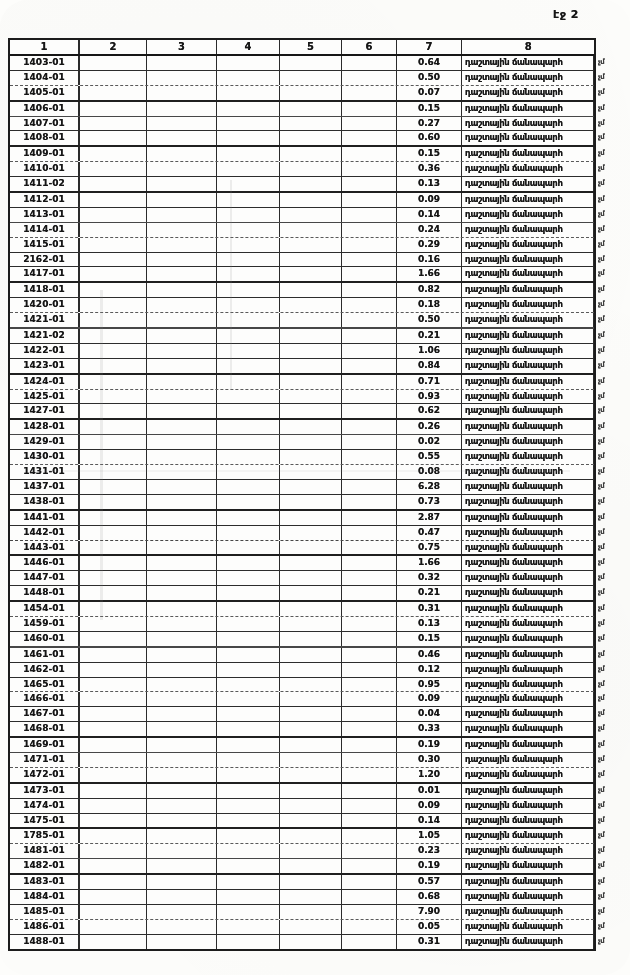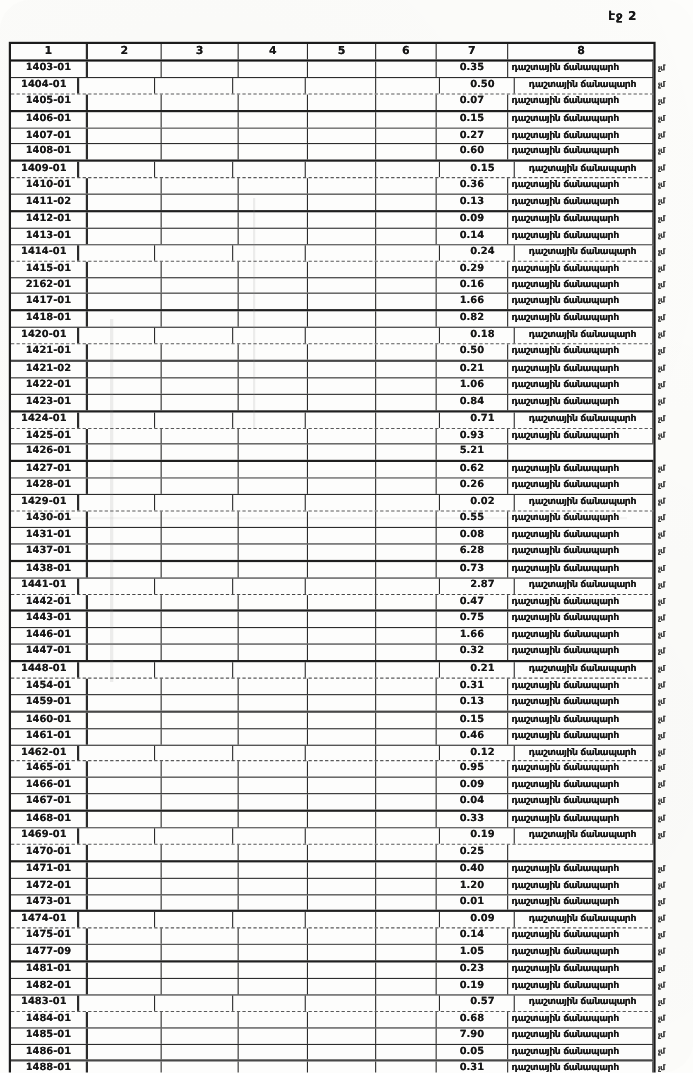--- a/index.html
+++ b/index.html
@@ -99,7 +99,7 @@
     <div class="cell c4"></div>
     <div class="cell c5"></div>
     <div class="cell c6"></div>
-    <div class="cell c7">0.35</div>
+    <div class="cell c7">0.64</div>
     <div class="cell c8">դաշտային ճանապարհ</div>
     <span class="margin-note">չմ</span>
   </div>

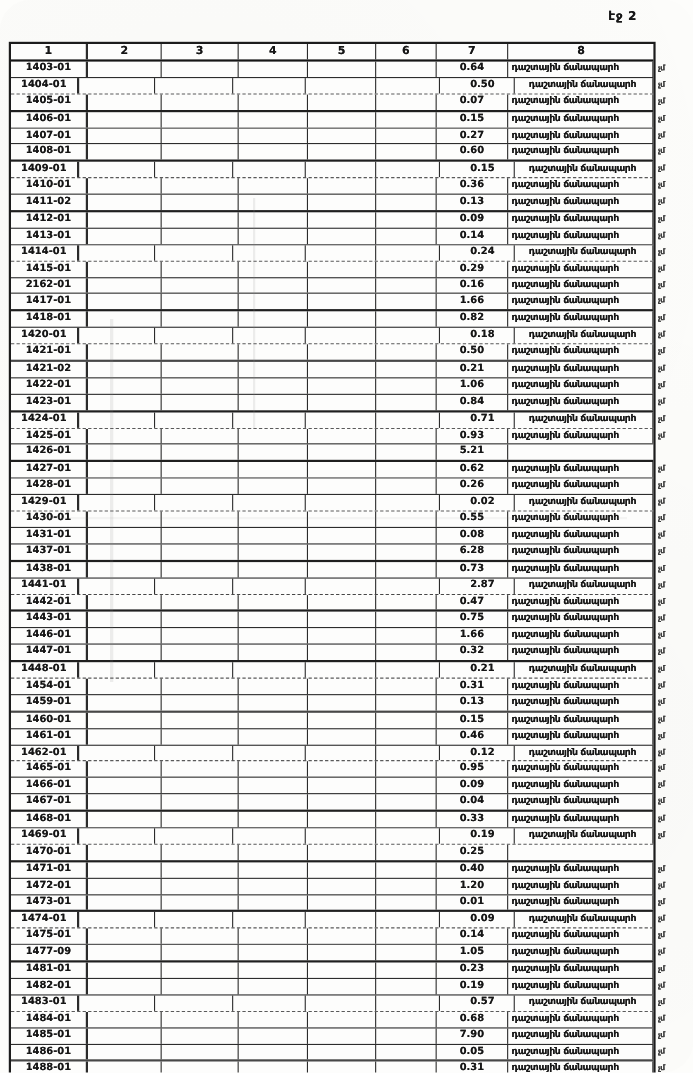--- a/index.html
+++ b/index.html
@@ -39,7 +39,7 @@
   .t-row.header{height:14px;border-bottom:2px solid #161616;font-weight:bold;}
   
   .t-row:nth-child(3n){border-bottom-width:2px;border-bottom-color:#1f1f1f;justify-content:space-between;}
-  .t-row:nth-child(5n+2){border-bottom-style:dashed;border-bottom-color:#5a5a5a;border-bottom-width:1px;gap:10px;}
+  .t-row:nth-child(5n+2){border-bottom-style:dashed;border-bottom-color:#5a5a5a;border-bottom-width:1px;}
   .t-row:nth-child(7n+4){border-bottom-color:#474747;}
   .cell{
     box-sizing:border-box;

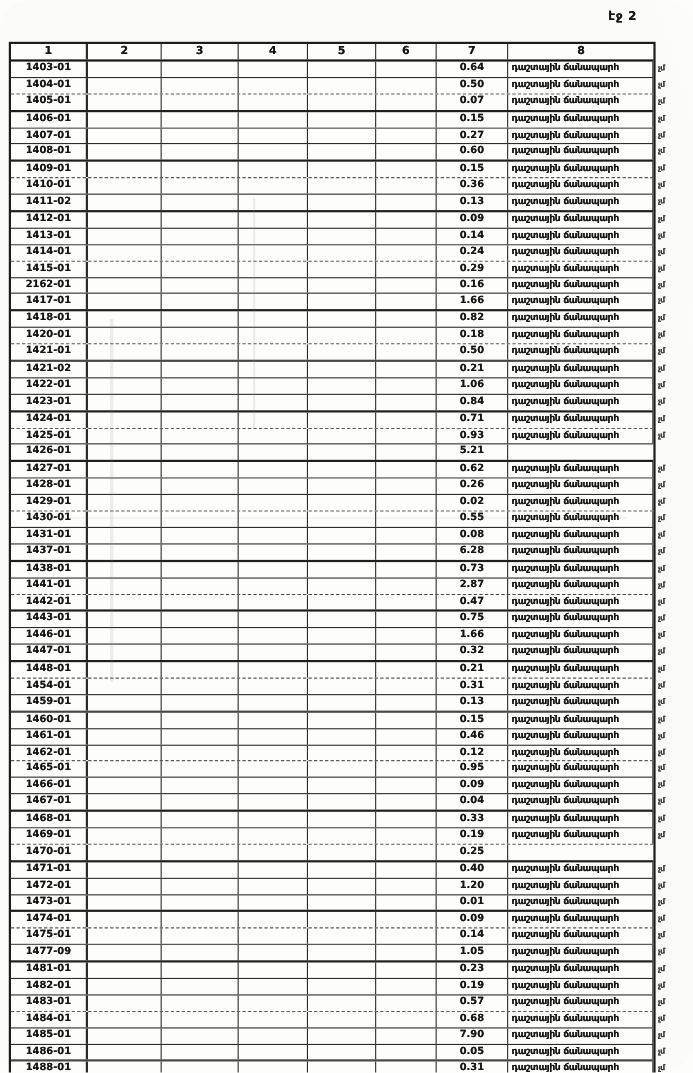--- a/index.html
+++ b/index.html
@@ -368,17 +368,6 @@
     <span class="margin-note">չմ</span>
   </div>
 
-  <div class="t-row">
-    <div class="cell c1">1426-01</div>
-    <div class="cell c2"></div>
-    <div class="cell c3"></div>
-    <div class="cell c4"></div>
-    <div class="cell c5"></div>
-    <div class="cell c6"></div>
-    <div class="cell c7">5.21</div>
-    <div class="cell c8"></div>
-
-  </div>
 
   <div class="t-row">
     <div class="cell c1">1427-01</div>

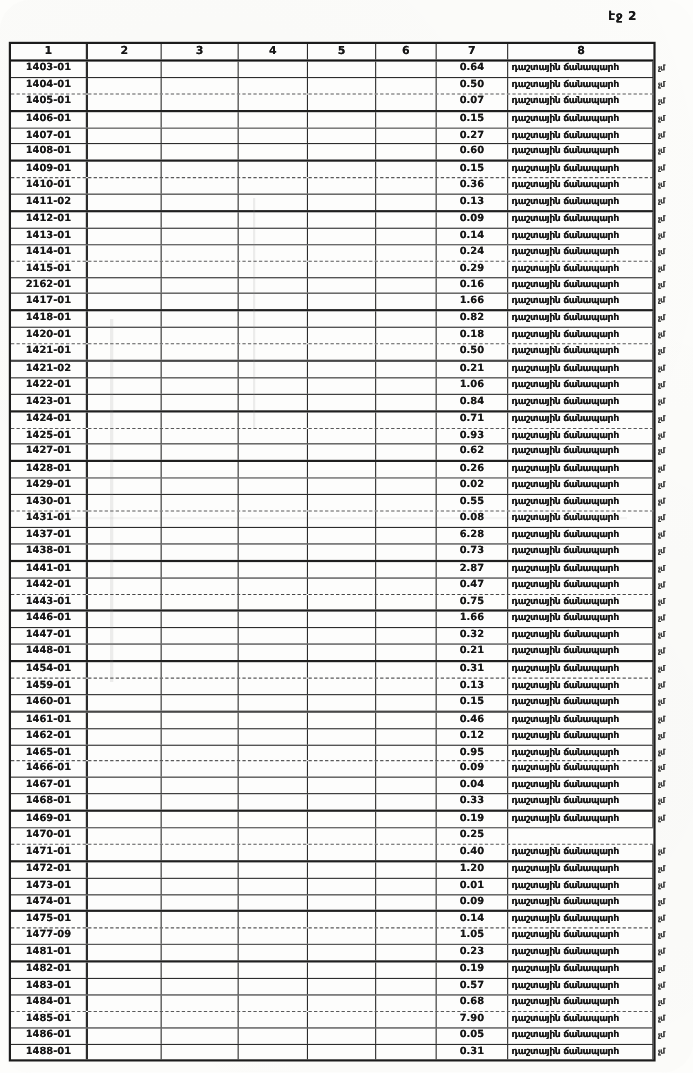--- a/index.html
+++ b/index.html
@@ -645,17 +645,6 @@
     <span class="margin-note">չմ</span>
   </div>
 
-  <div class="t-row">
-    <div class="cell c1">1470-01</div>
-    <div class="cell c2"></div>
-    <div class="cell c3"></div>
-    <div class="cell c4"></div>
-    <div class="cell c5"></div>
-    <div class="cell c6"></div>
-    <div class="cell c7">0.25</div>
-    <div class="cell c8"></div>
-
-  </div>
 
   <div class="t-row">
     <div class="cell c1">1471-01</div>

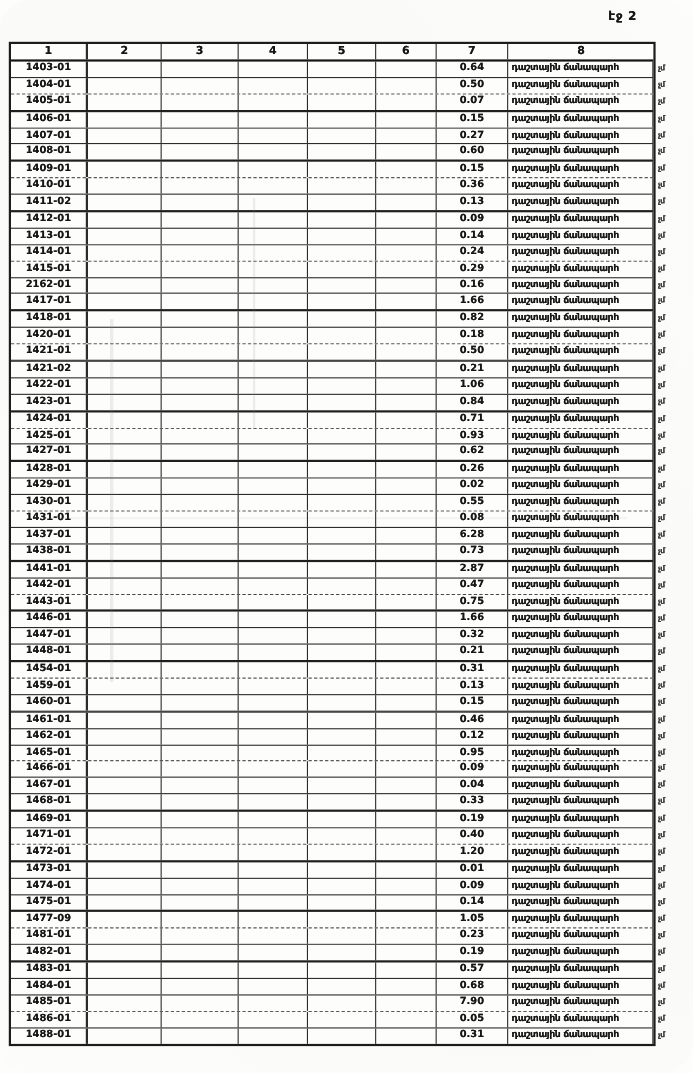--- a/index.html
+++ b/index.html
@@ -653,7 +653,7 @@
     <div class="cell c4"></div>
     <div class="cell c5"></div>
     <div class="cell c6"></div>
-    <div class="cell c7">0.40</div>
+    <div class="cell c7">0.30</div>
     <div class="cell c8">դաշտային ճանապարհ</div>
     <span class="margin-note">չմ</span>
   </div>

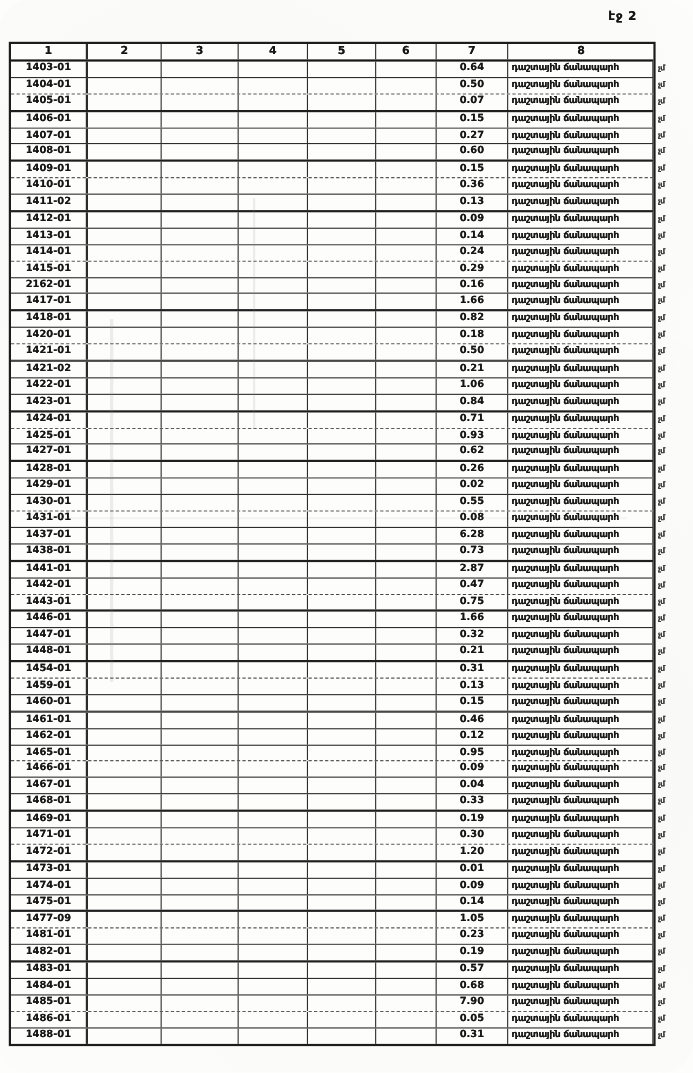--- a/index.html
+++ b/index.html
@@ -707,7 +707,7 @@
   </div>
 
   <div class="t-row">
-    <div class="cell c1">1477-09</div>
+    <div class="cell c1">1785-01</div>
     <div class="cell c2"></div>
     <div class="cell c3"></div>
     <div class="cell c4"></div>

